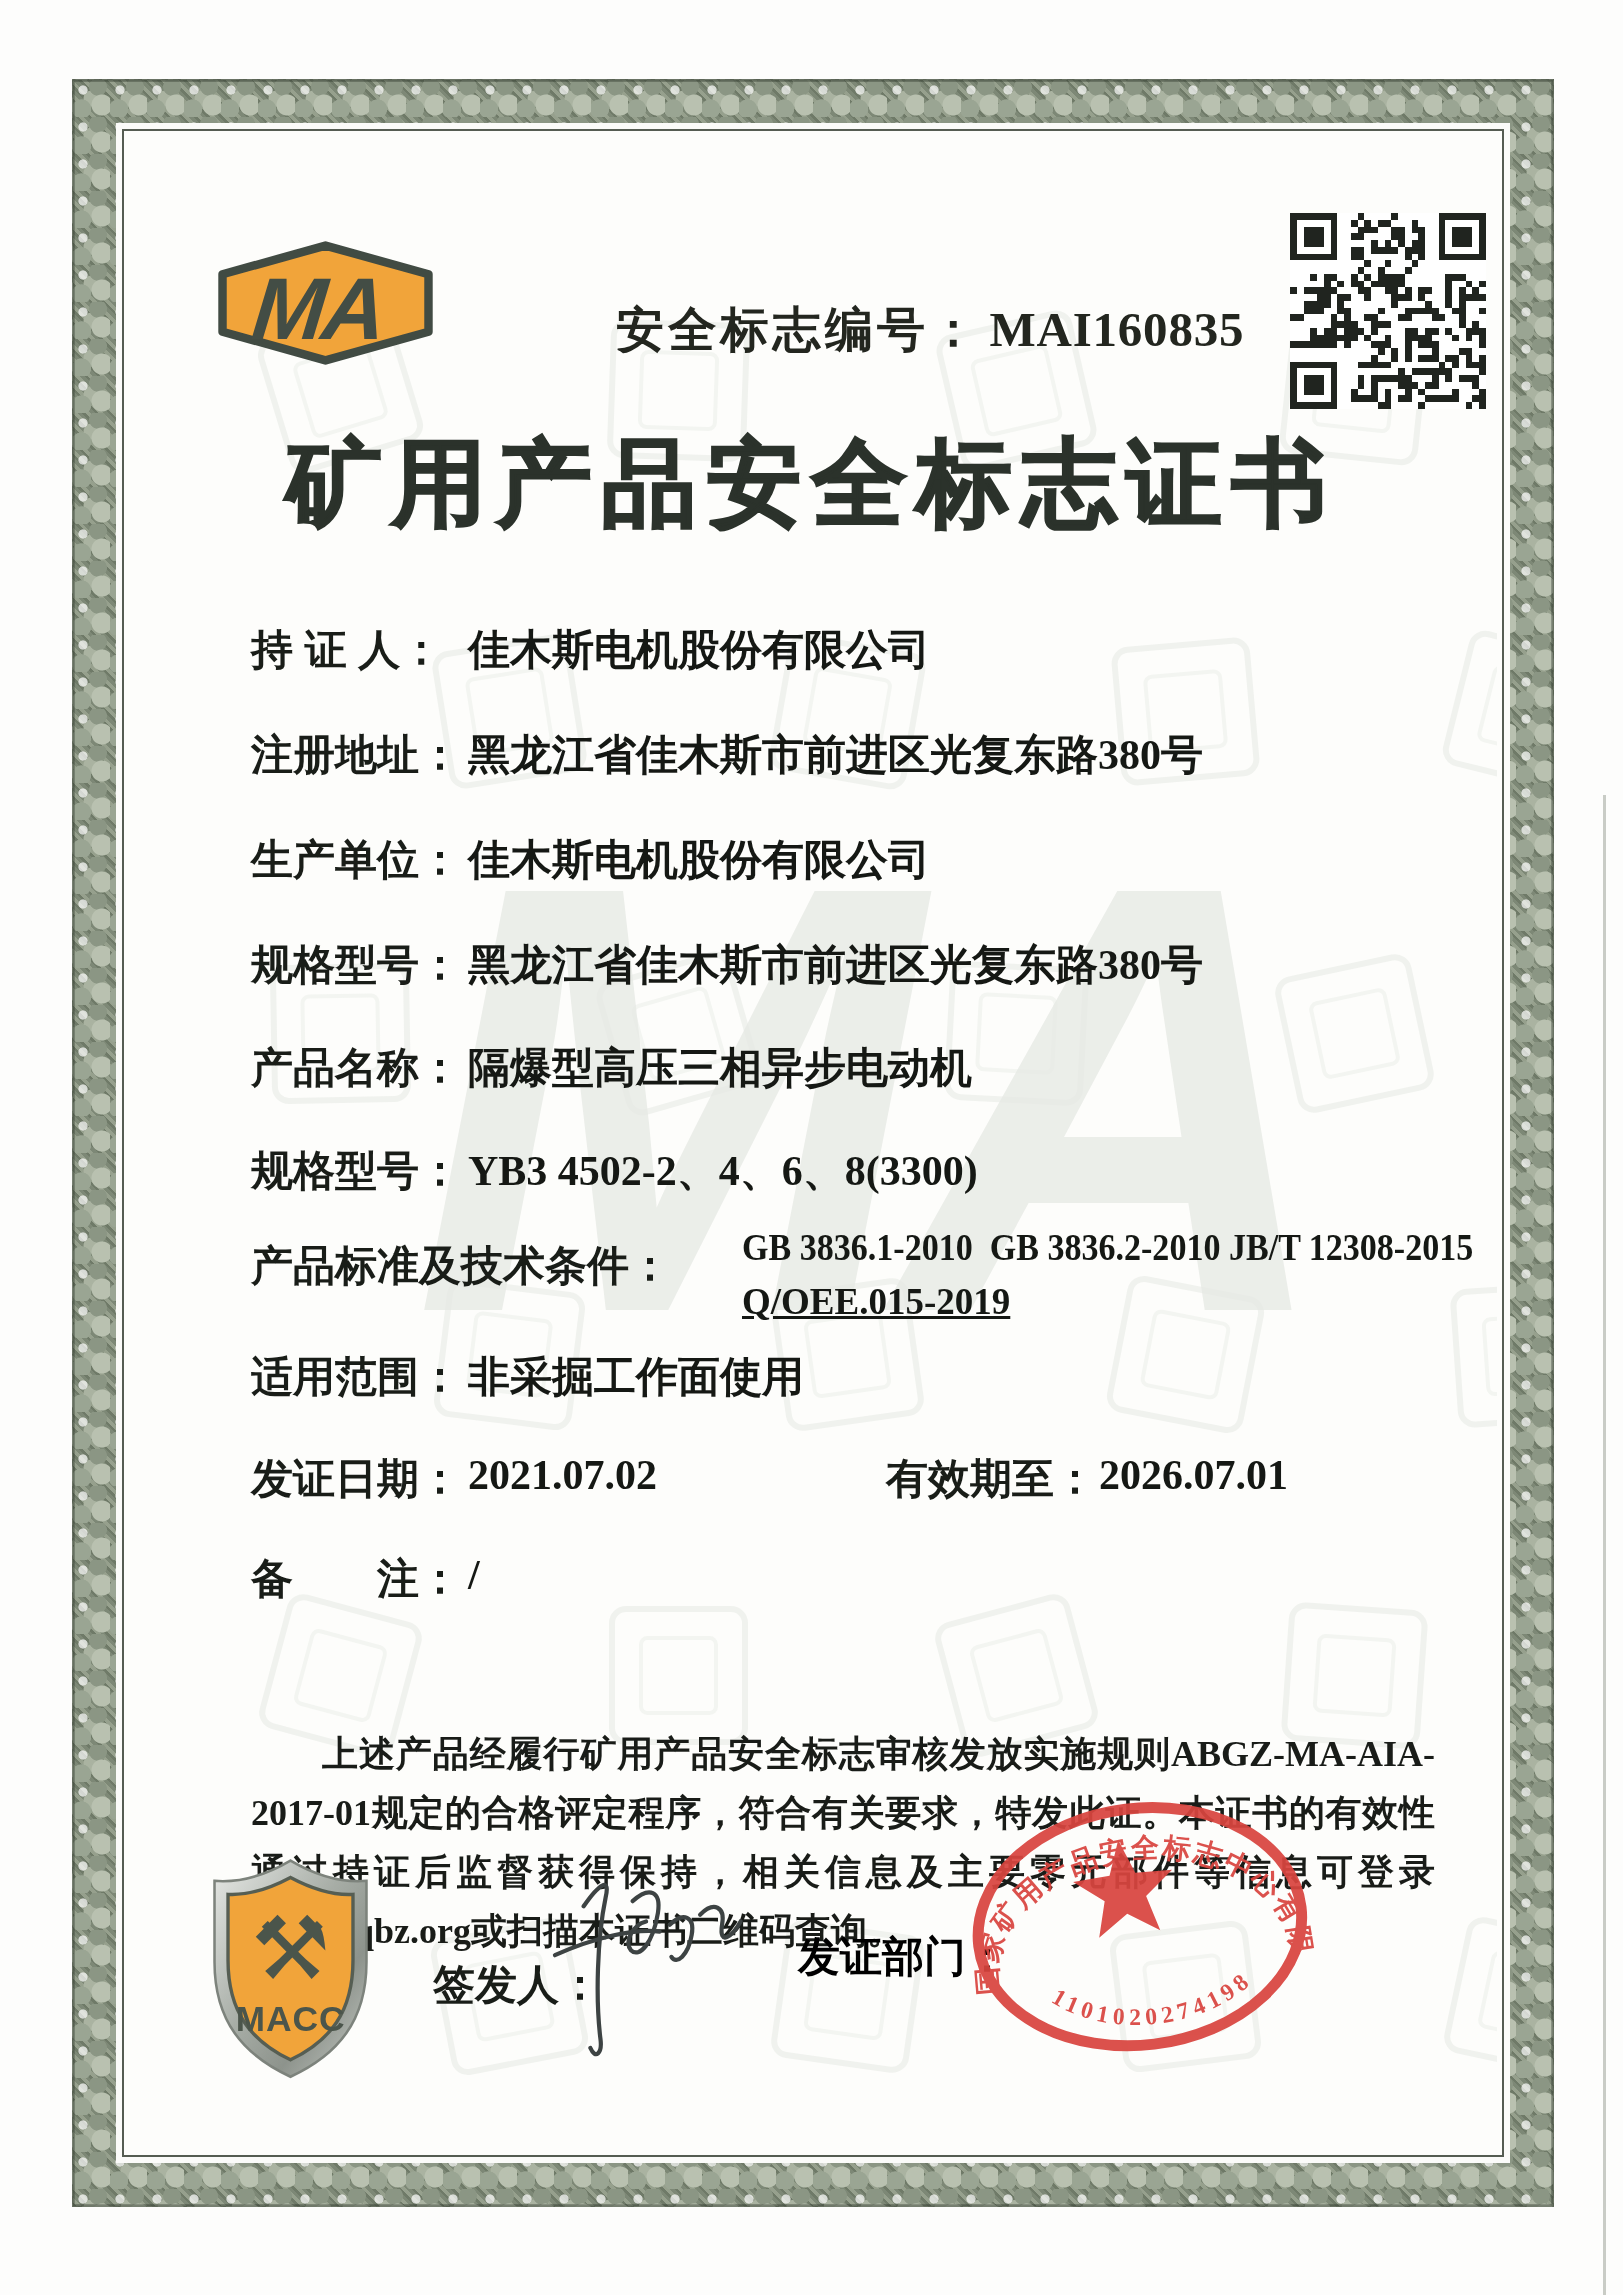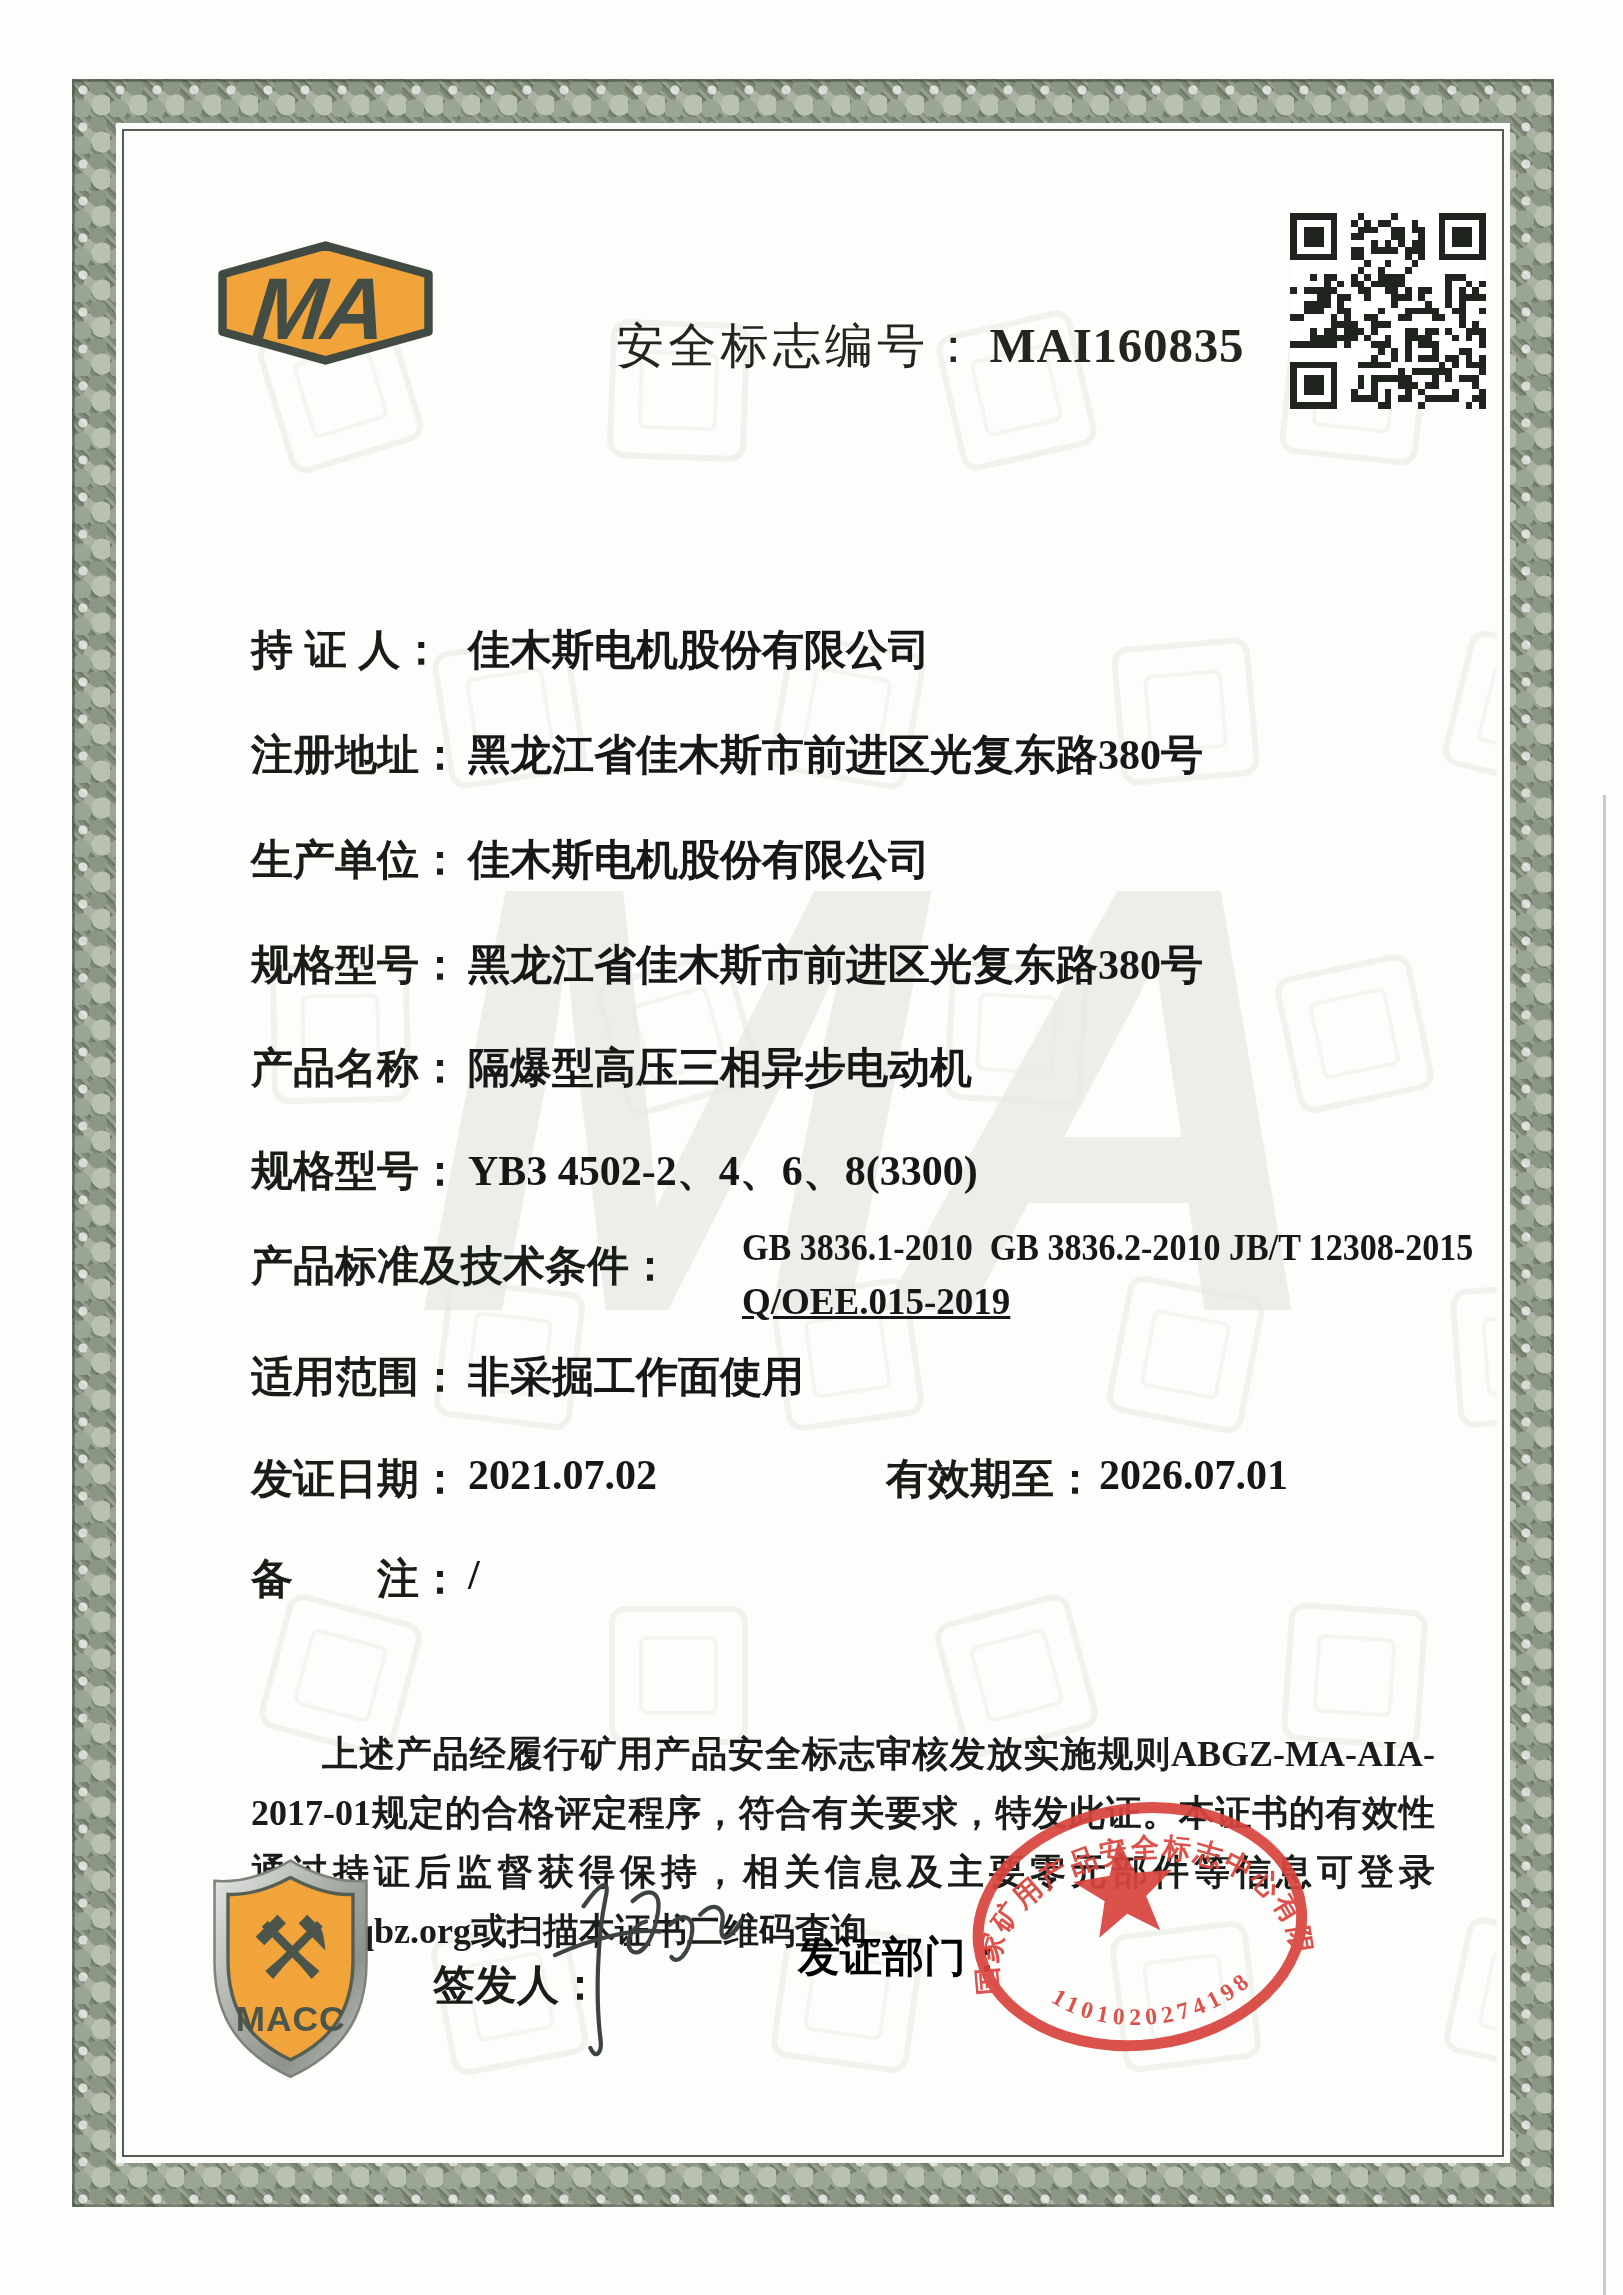--- a/index.html
+++ b/index.html
@@ -30,7 +30,7 @@
   
   .ma-logo{position:absolute;left:214px;top:238px;width:223px;height:130px;z-index:3;}
   .cert-line{position:absolute;left:616px;top:298px;z-index:3;display:flex;align-items:baseline;}
-  .cert-line .lbl{font-family:"Liberation Sans",sans-serif;font-weight:normal;font-size:48px;letter-spacing:4.2px;color:#23261f;margin-top:16px;}
+  .cert-line .lbl{font-family:"Liberation Sans",sans-serif;font-weight:bold;font-size:48px;letter-spacing:4.2px;color:#23261f;}
   .cert-line .val{font-size:49px;font-weight:bold;letter-spacing:0.8px;color:#23261f;margin-left:8px;}
   .qr{position:absolute;left:1290px;top:213px;width:196px;height:196px;z-index:3;}
   .qr svg{width:100%;height:100%;}

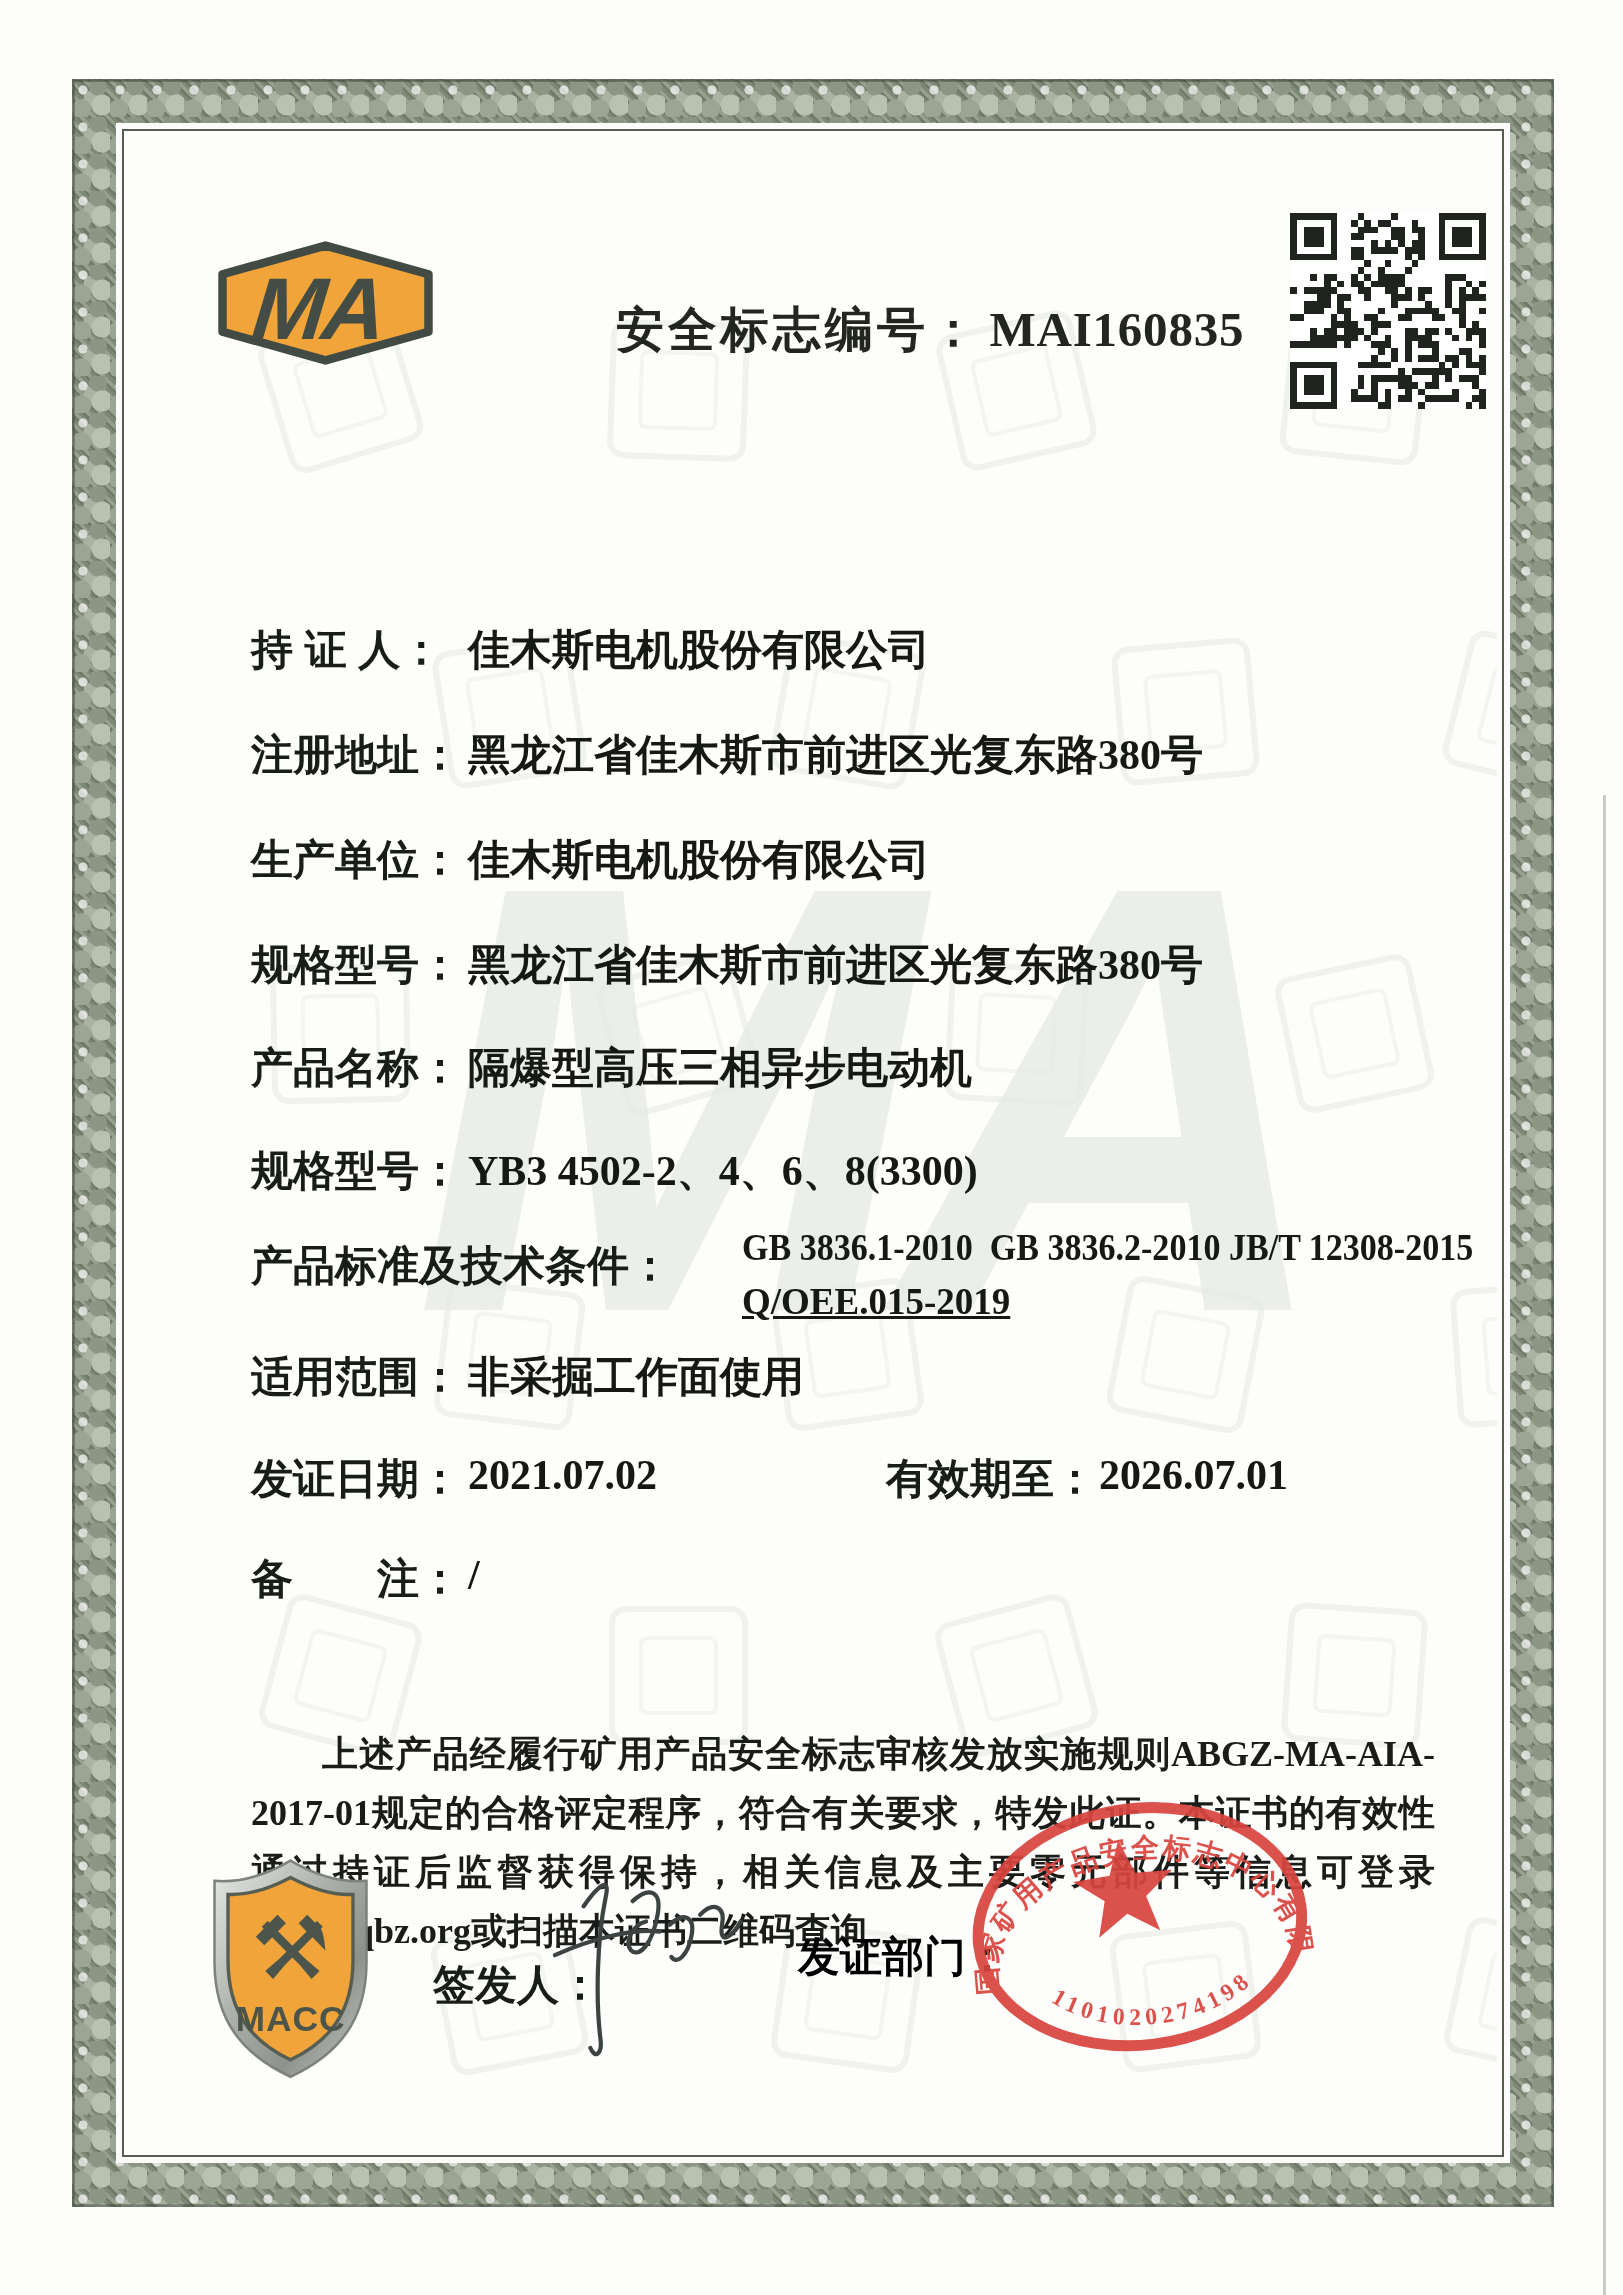--- a/index.html
+++ b/index.html
@@ -397,6 +397,7 @@
     </svg>
   </div>
 
+  <div class="title">矿用产品安全标志证书</div>
 
   <div class="row" style="top:622px">
     <span class="label">持 证 人：</span>

